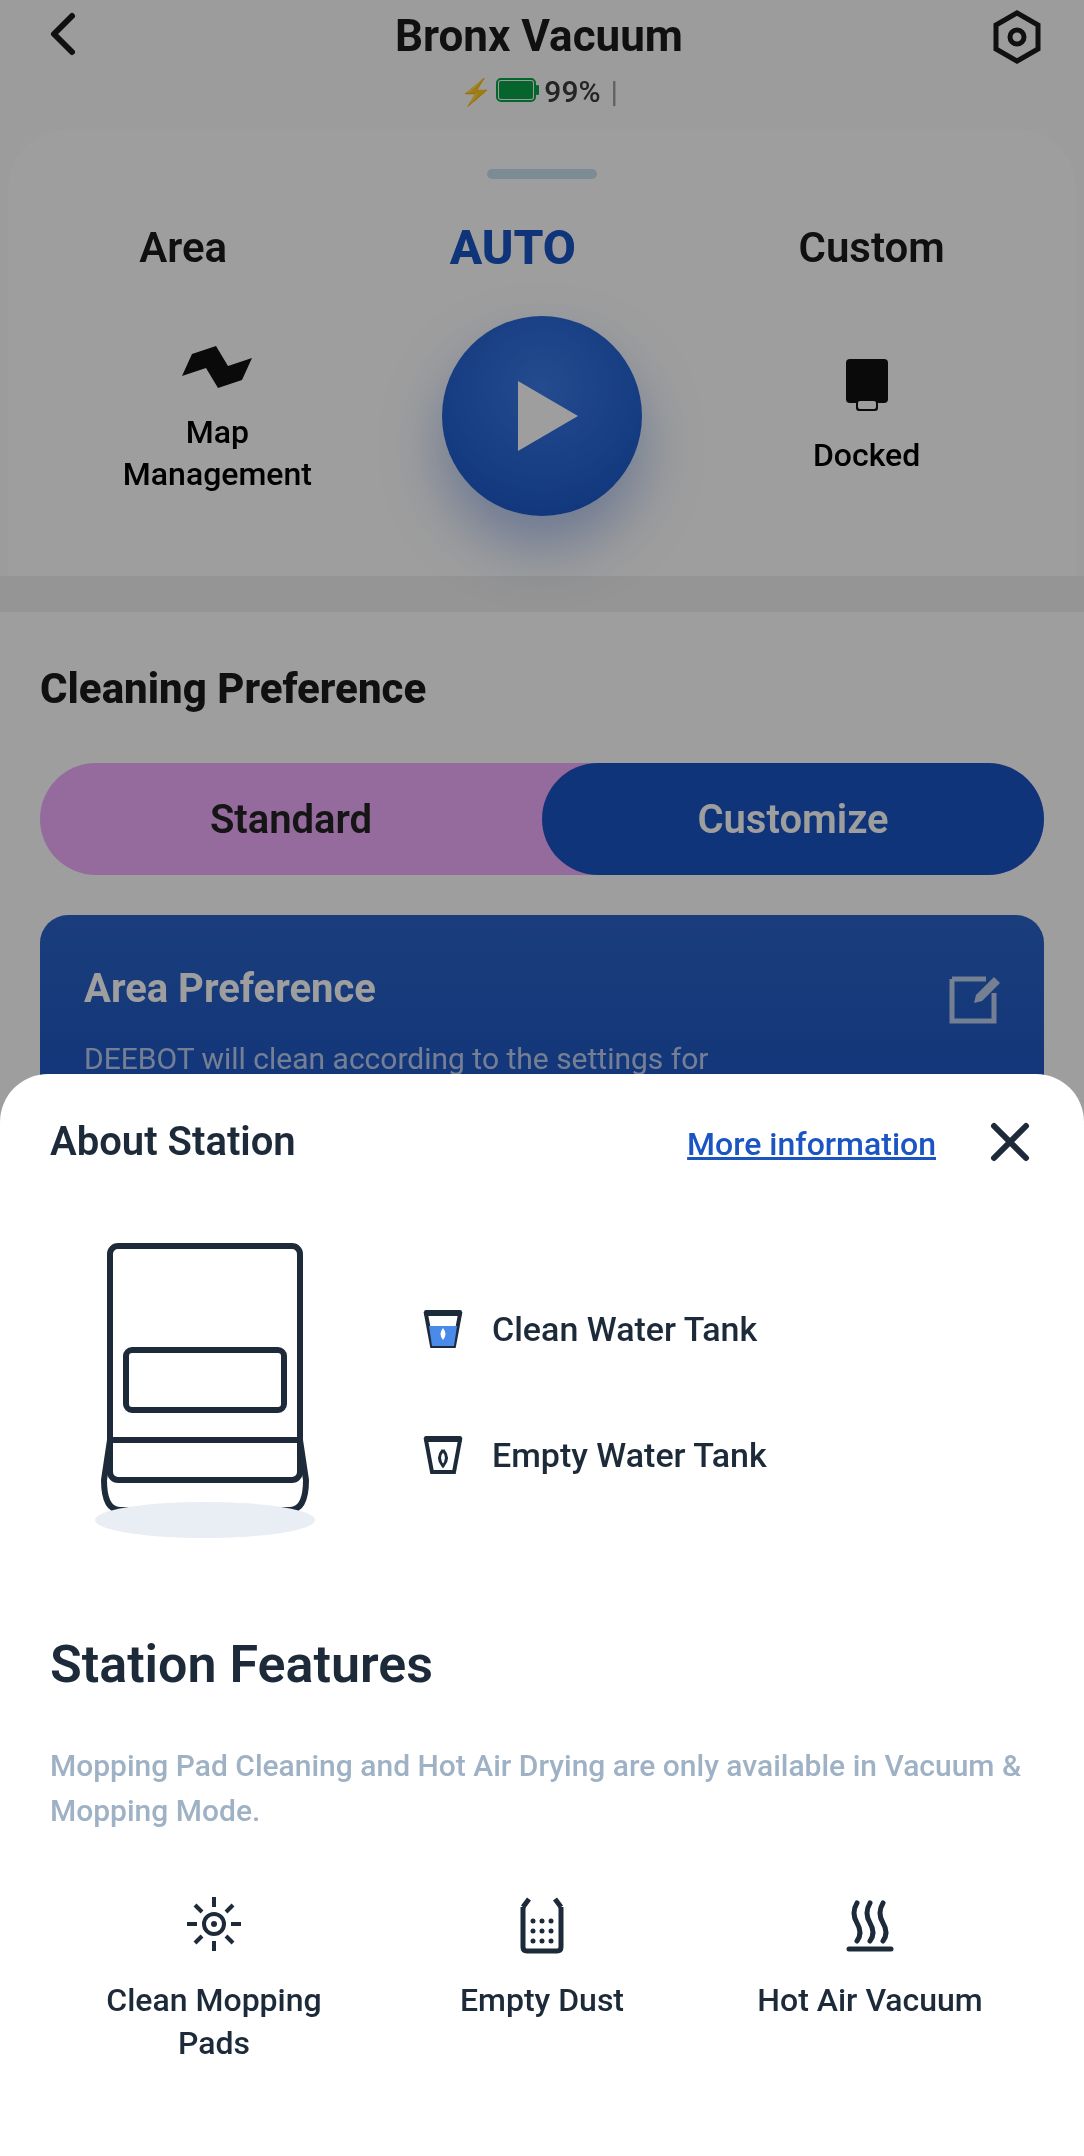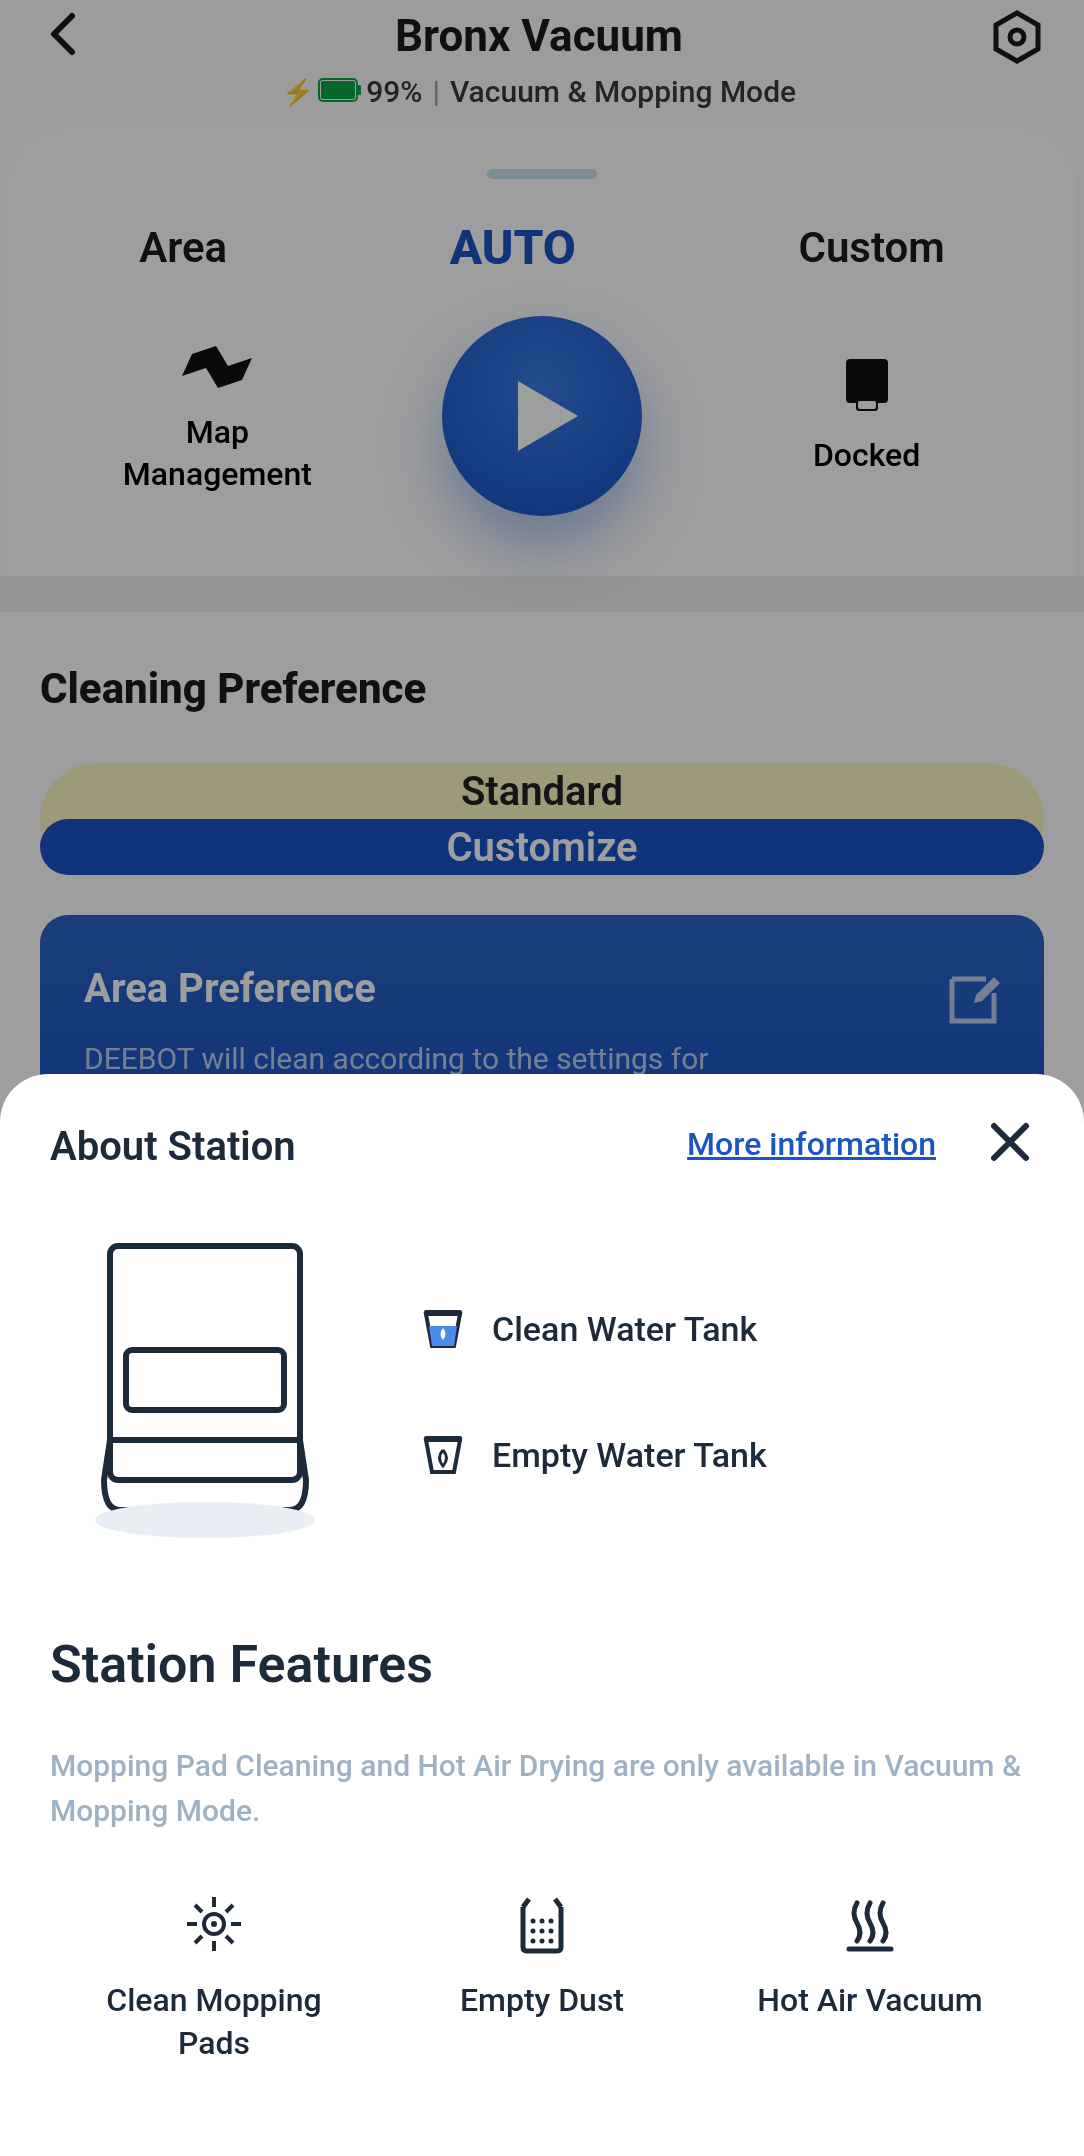--- a/index.html
+++ b/index.html
@@ -285,7 +285,6 @@
           <span>99%</span>
         </span>
         <span class="status-divider">|</span>
-        <span>Vacuum &amp; Mopping Mode</span>
       </div>
     </div>
     <div class="settings-hex">

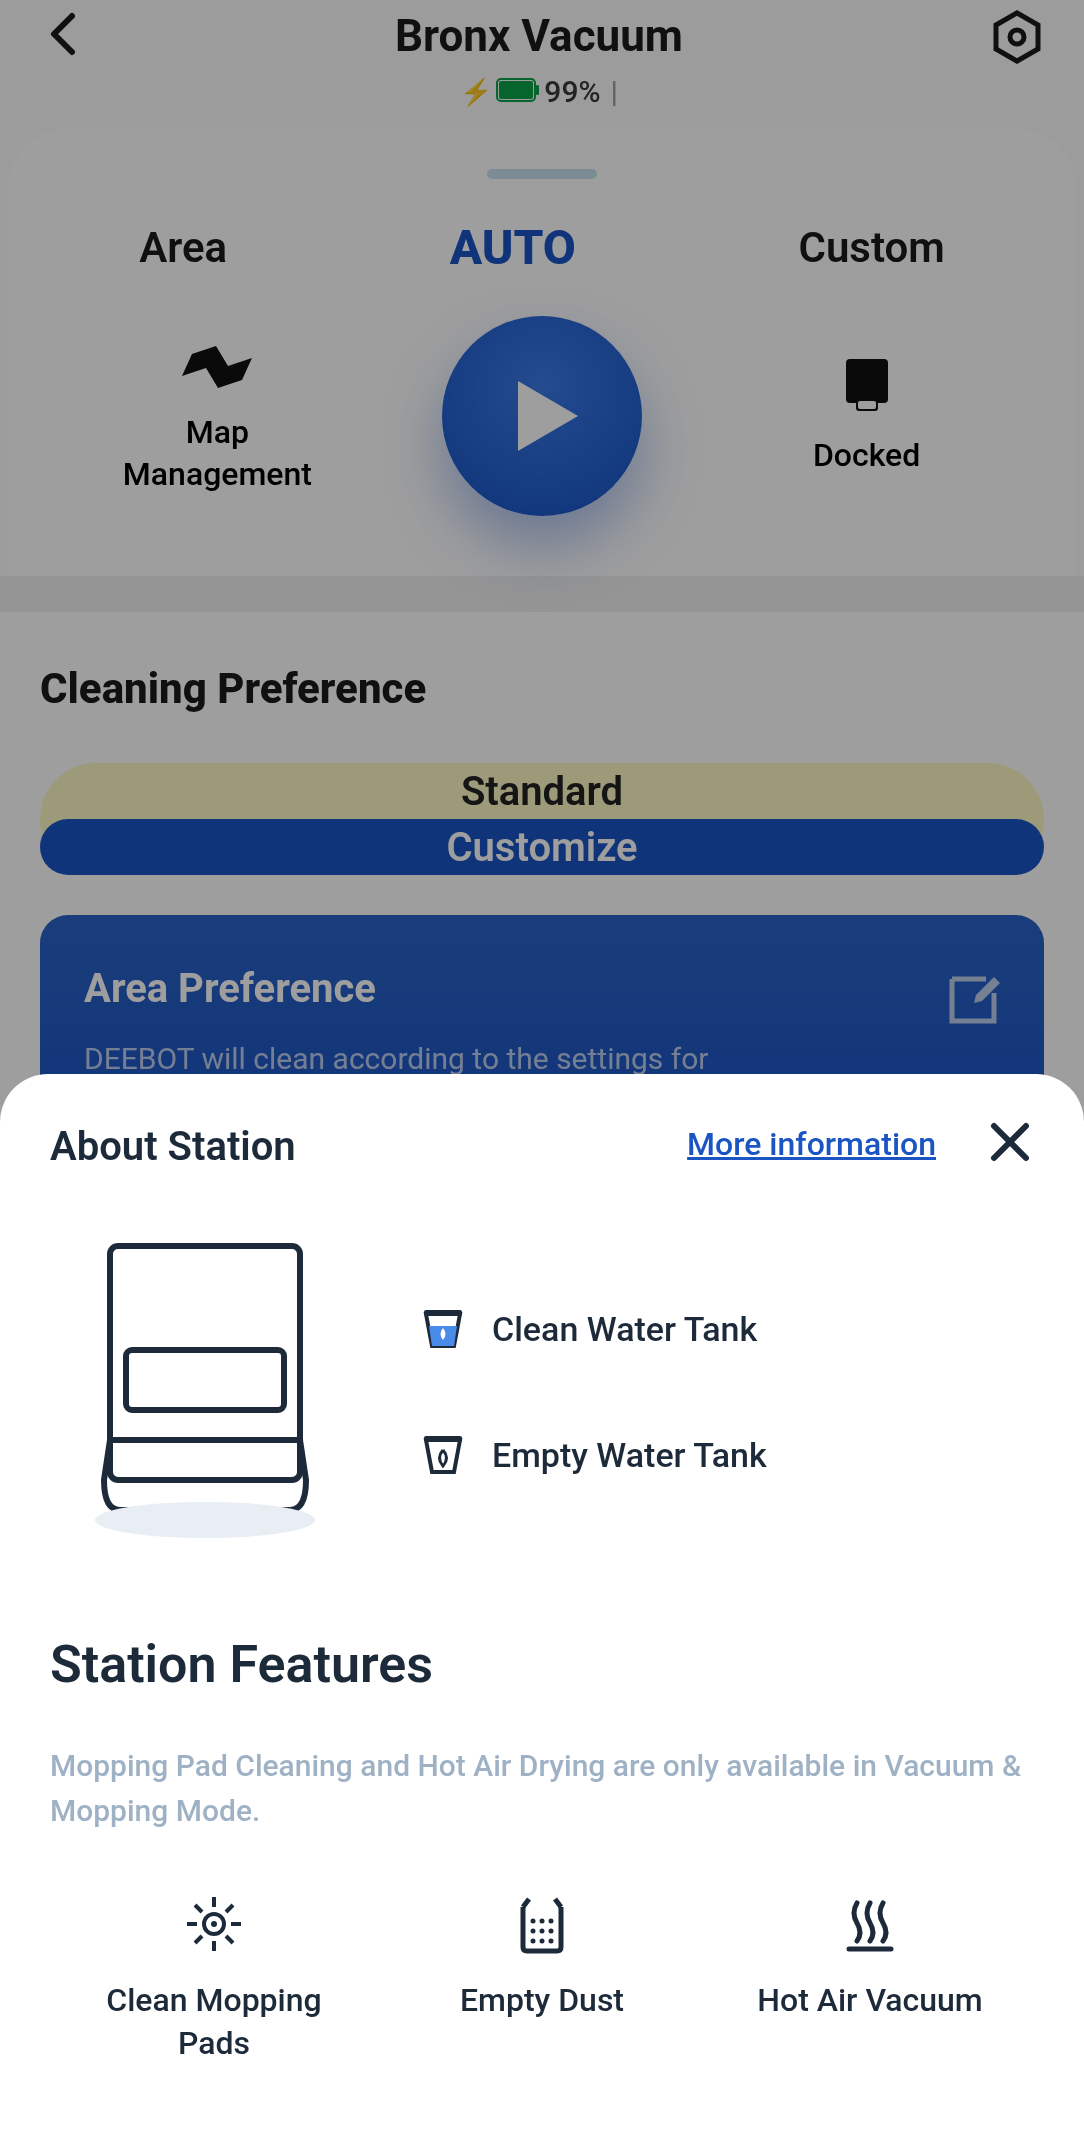--- a/index.html
+++ b/index.html
@@ -120,10 +120,9 @@
   .seg-control {
     display: flex;
     margin: 50px 0 40px 0;
-    background: #fef9c3;
+    background: #f0abfc;
     border-radius: 60px;
     height: 112px;
-    flex-direction: column;
   }
   .seg-item {
     flex: 1;

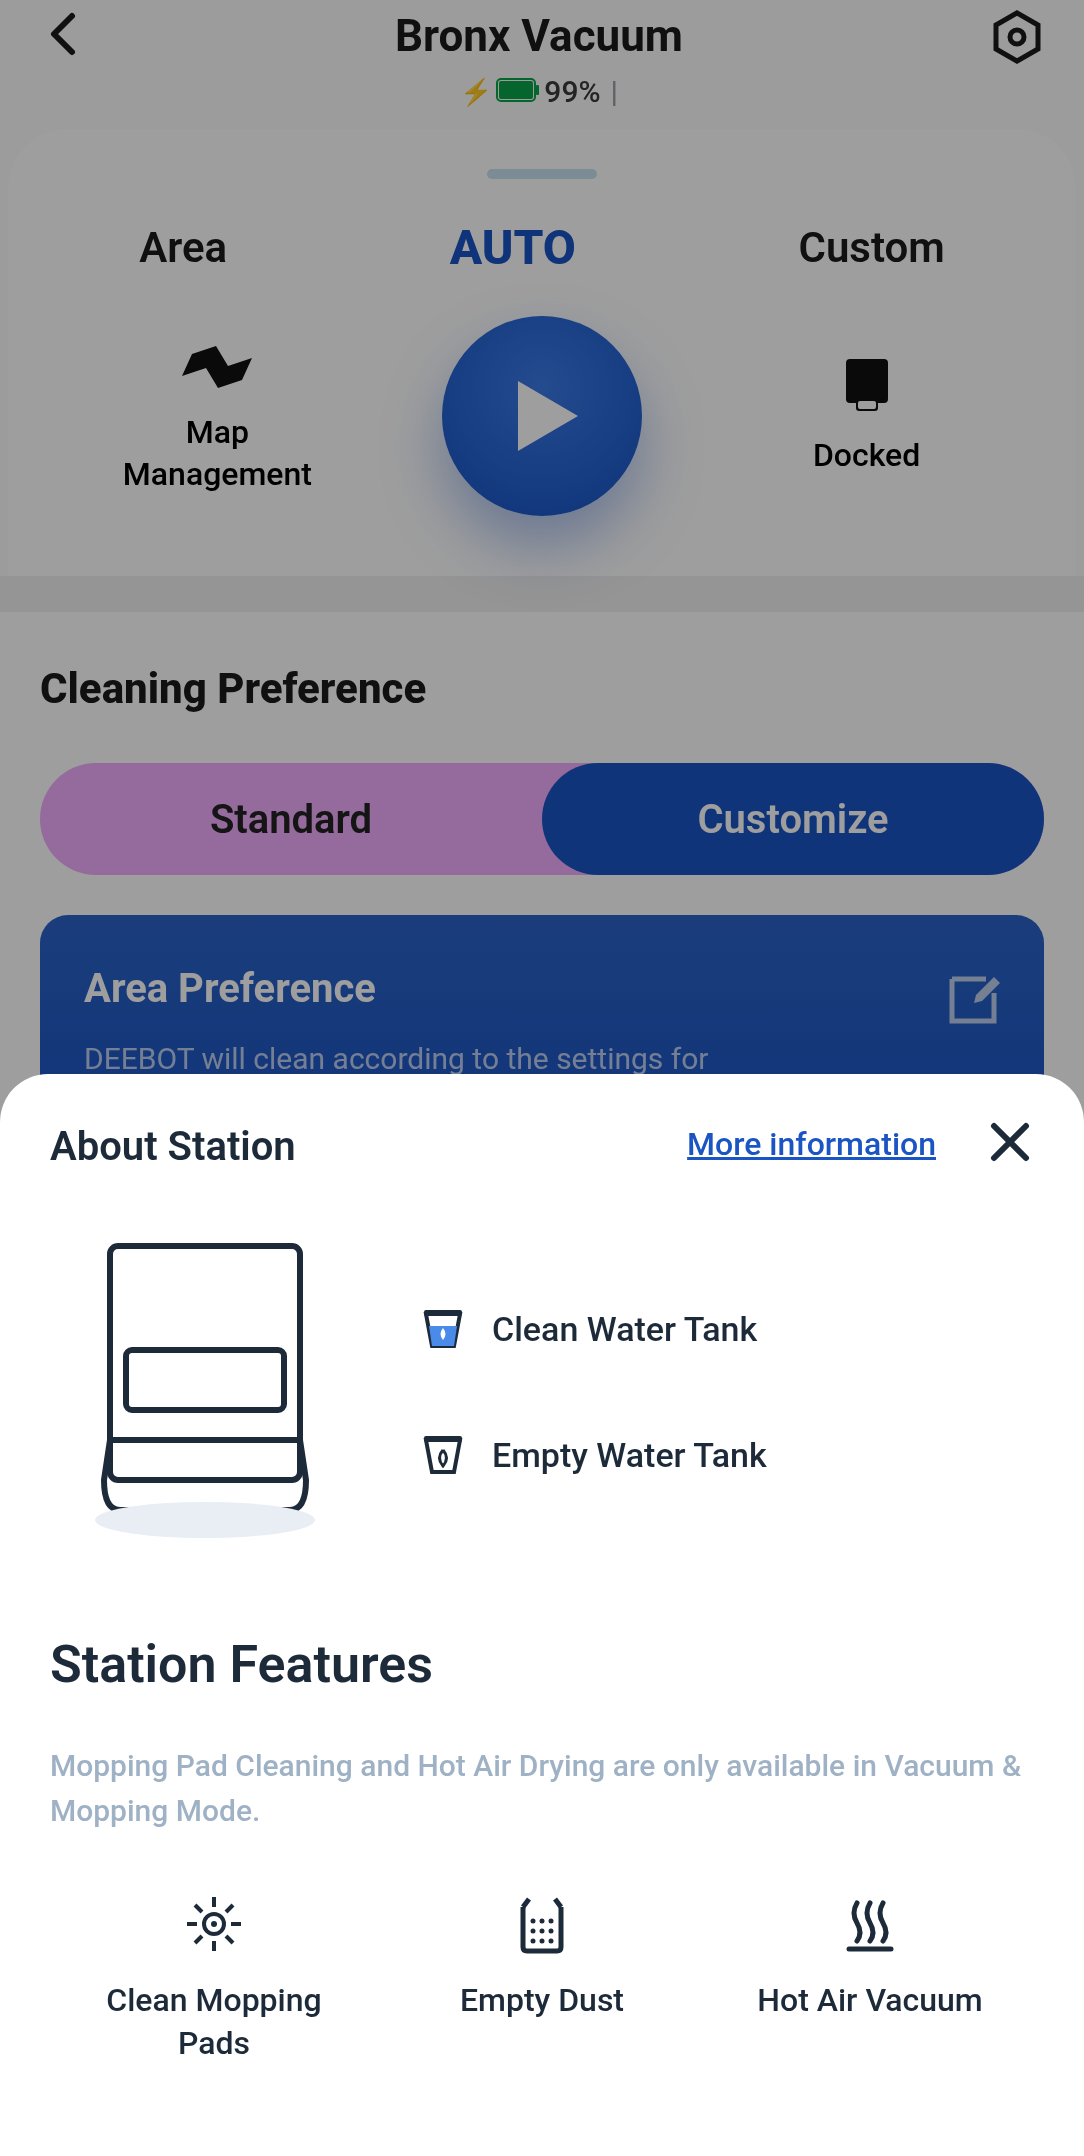--- a/index.html
+++ b/index.html
@@ -179,7 +179,7 @@
   }
   .sheet-header {
     display: flex;
-    align-items: flex-end;
+    align-items: flex-start;
     justify-content: space-between;
   }
   .sheet-title {

